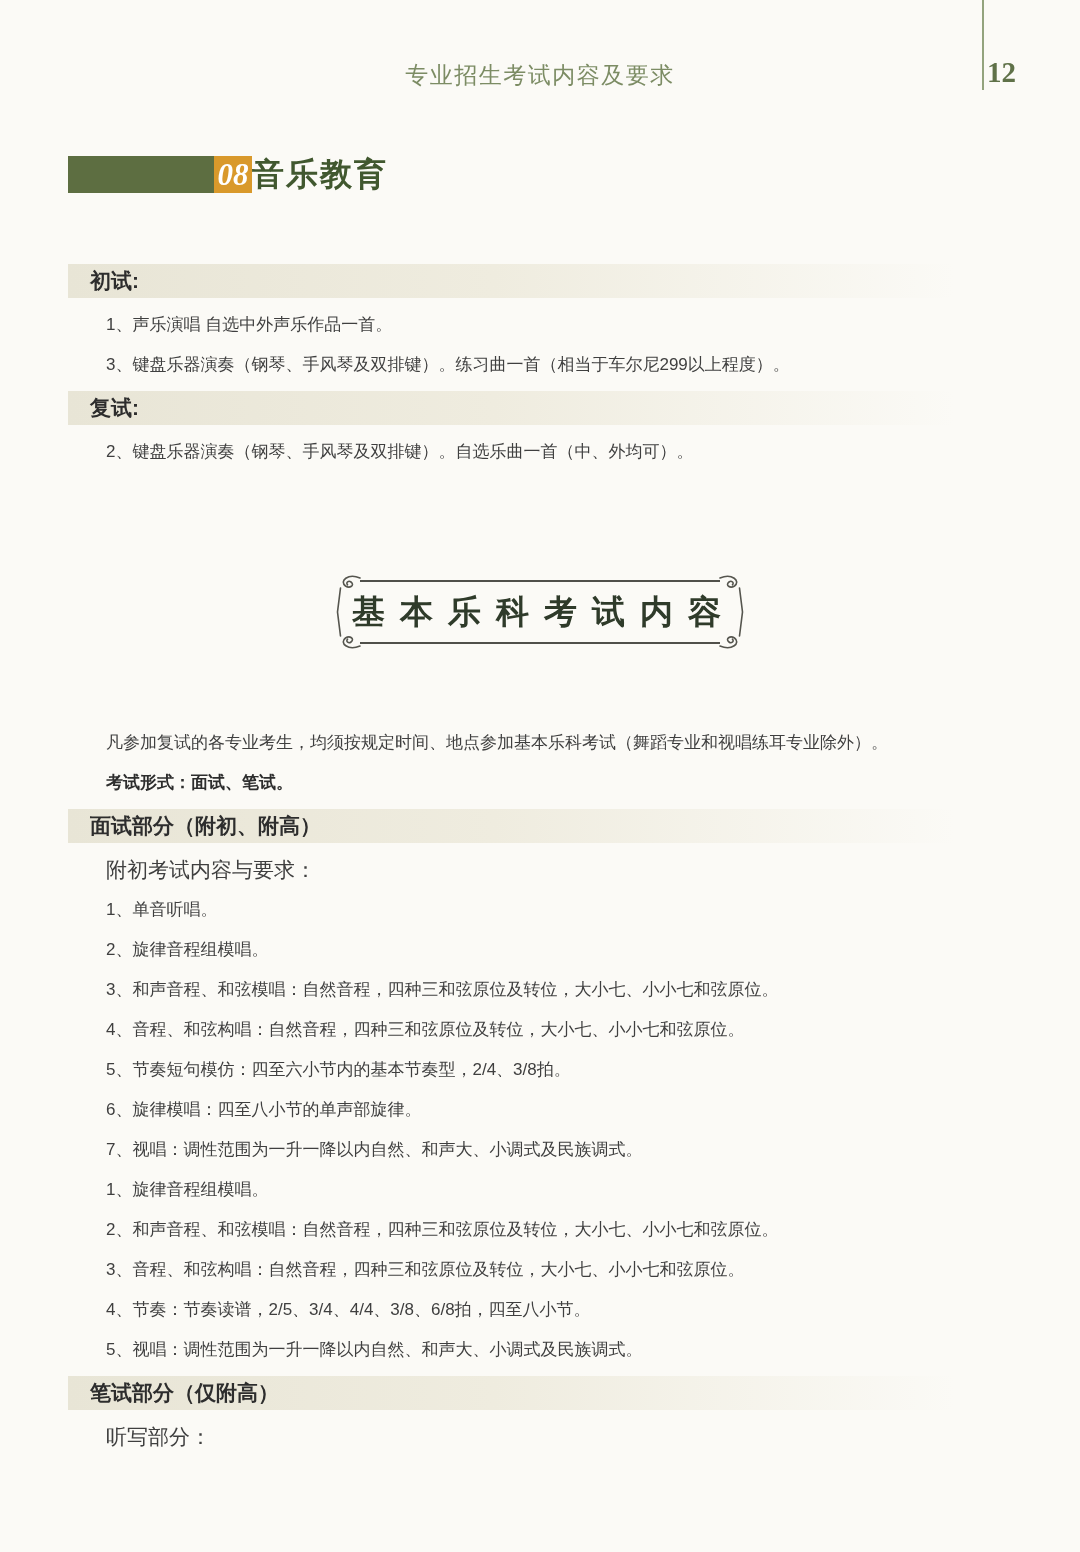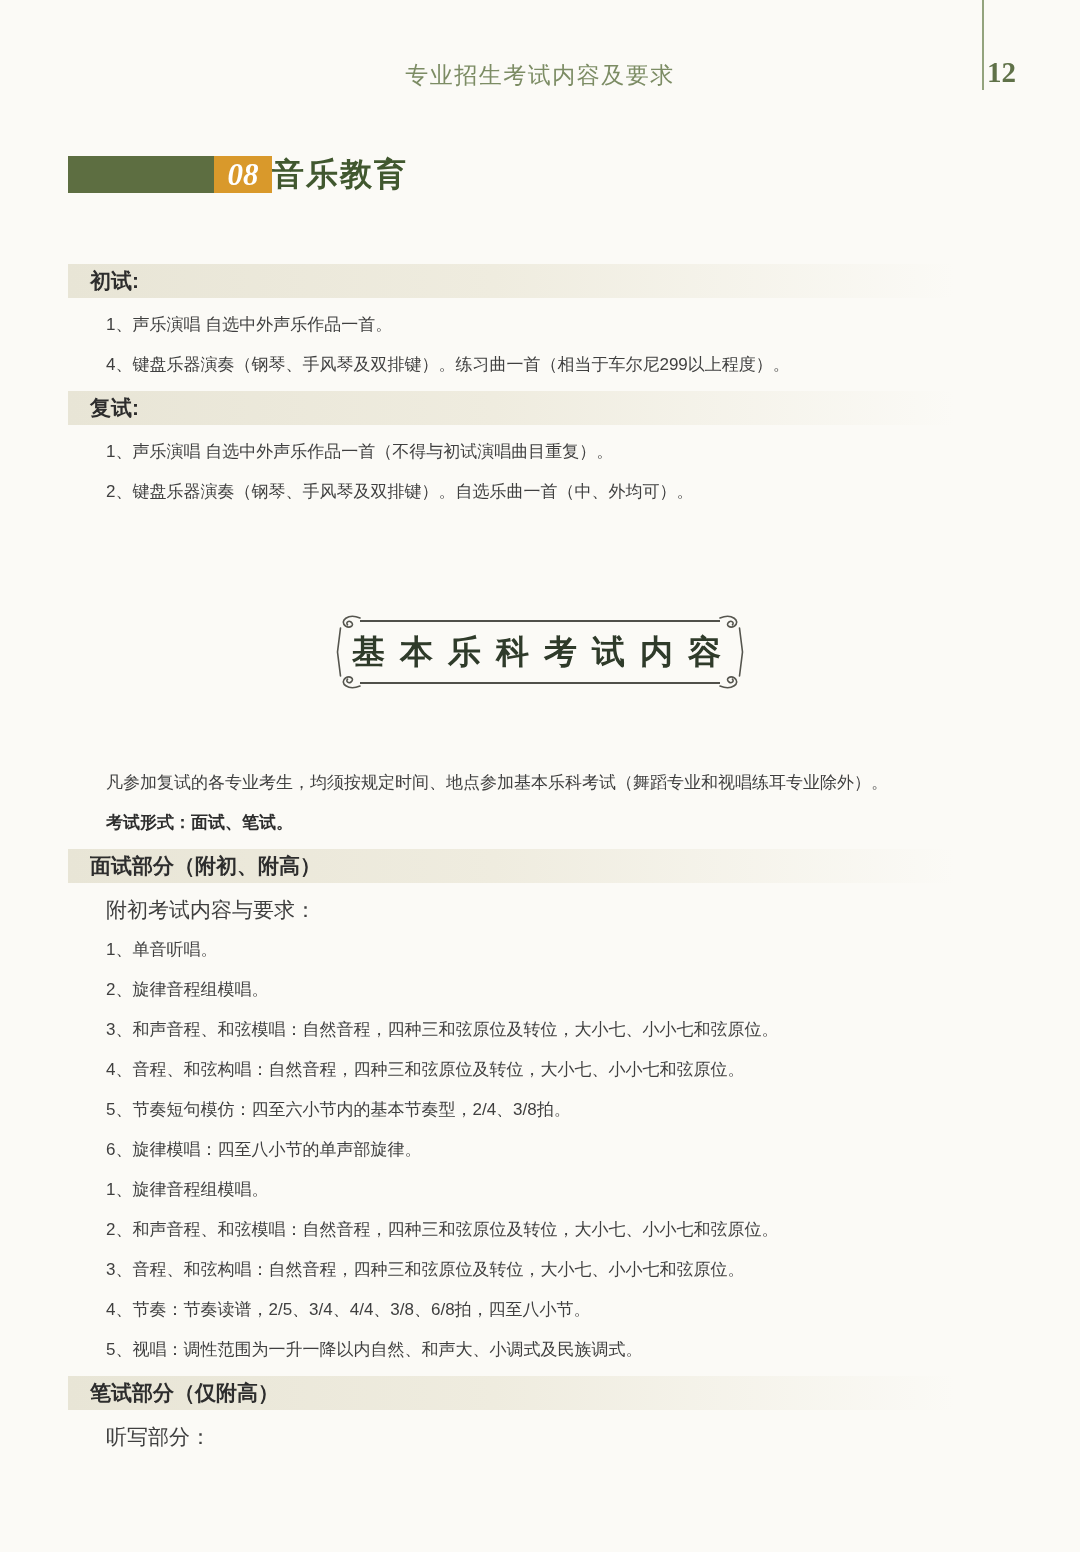--- a/index.html
+++ b/index.html
@@ -37,7 +37,7 @@
   }
   .banner-bar{width:146px;background:#5d6e41;}
   .banner-num{
-    width:58px;background:#d9992b;
+    width:38px;background:#d9992b;
     color:#ffffff;
     font-family:"Liberation Serif","DejaVu Serif",serif;
     font-style:italic;font-weight:bold;font-size:31px;

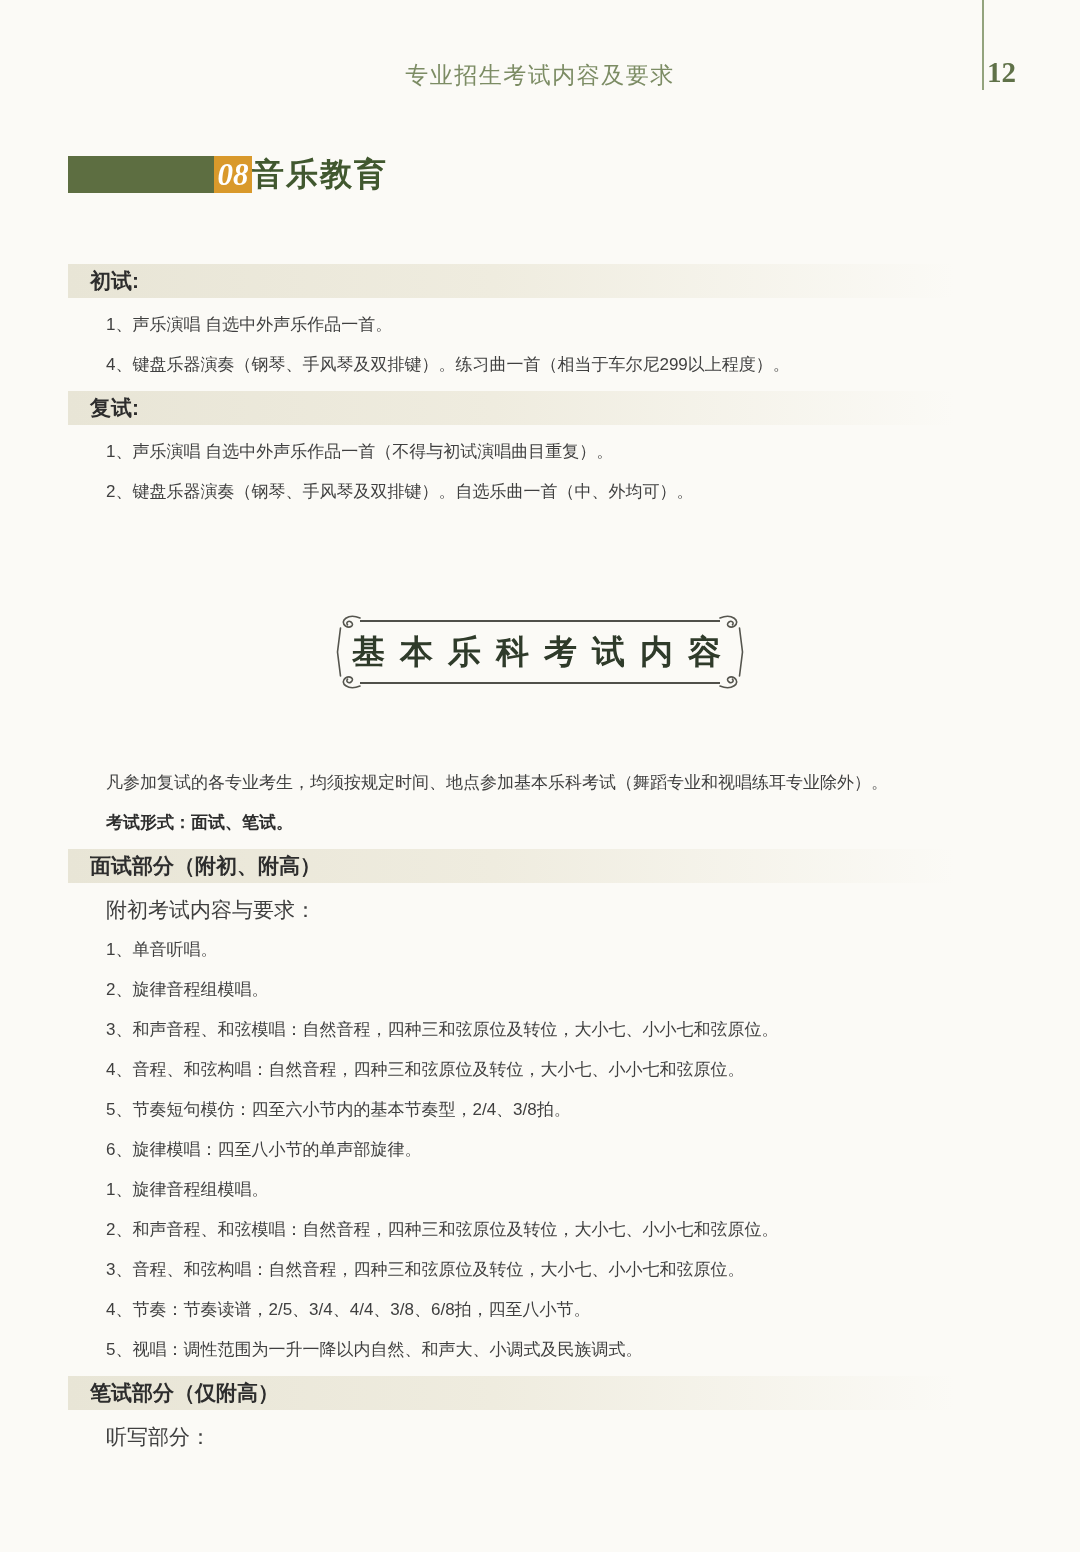--- a/index.html
+++ b/index.html
@@ -112,7 +112,7 @@
 
   <div class="hbar bar-first">初试:</div>
   <div class="line">1、声乐演唱 自选中外声乐作品一首。</div>
-  <div class="line">4、键盘乐器演奏（钢琴、手风琴及双排键）。练习曲一首（相当于车尔尼299以上程度）。</div>
+  <div class="line">3、键盘乐器演奏（钢琴、手风琴及双排键）。练习曲一首（相当于车尔尼299以上程度）。</div>
 
   <div class="hbar bar-gap">复试:</div>
   <div class="line">1、声乐演唱 自选中外声乐作品一首（不得与初试演唱曲目重复）。</div>

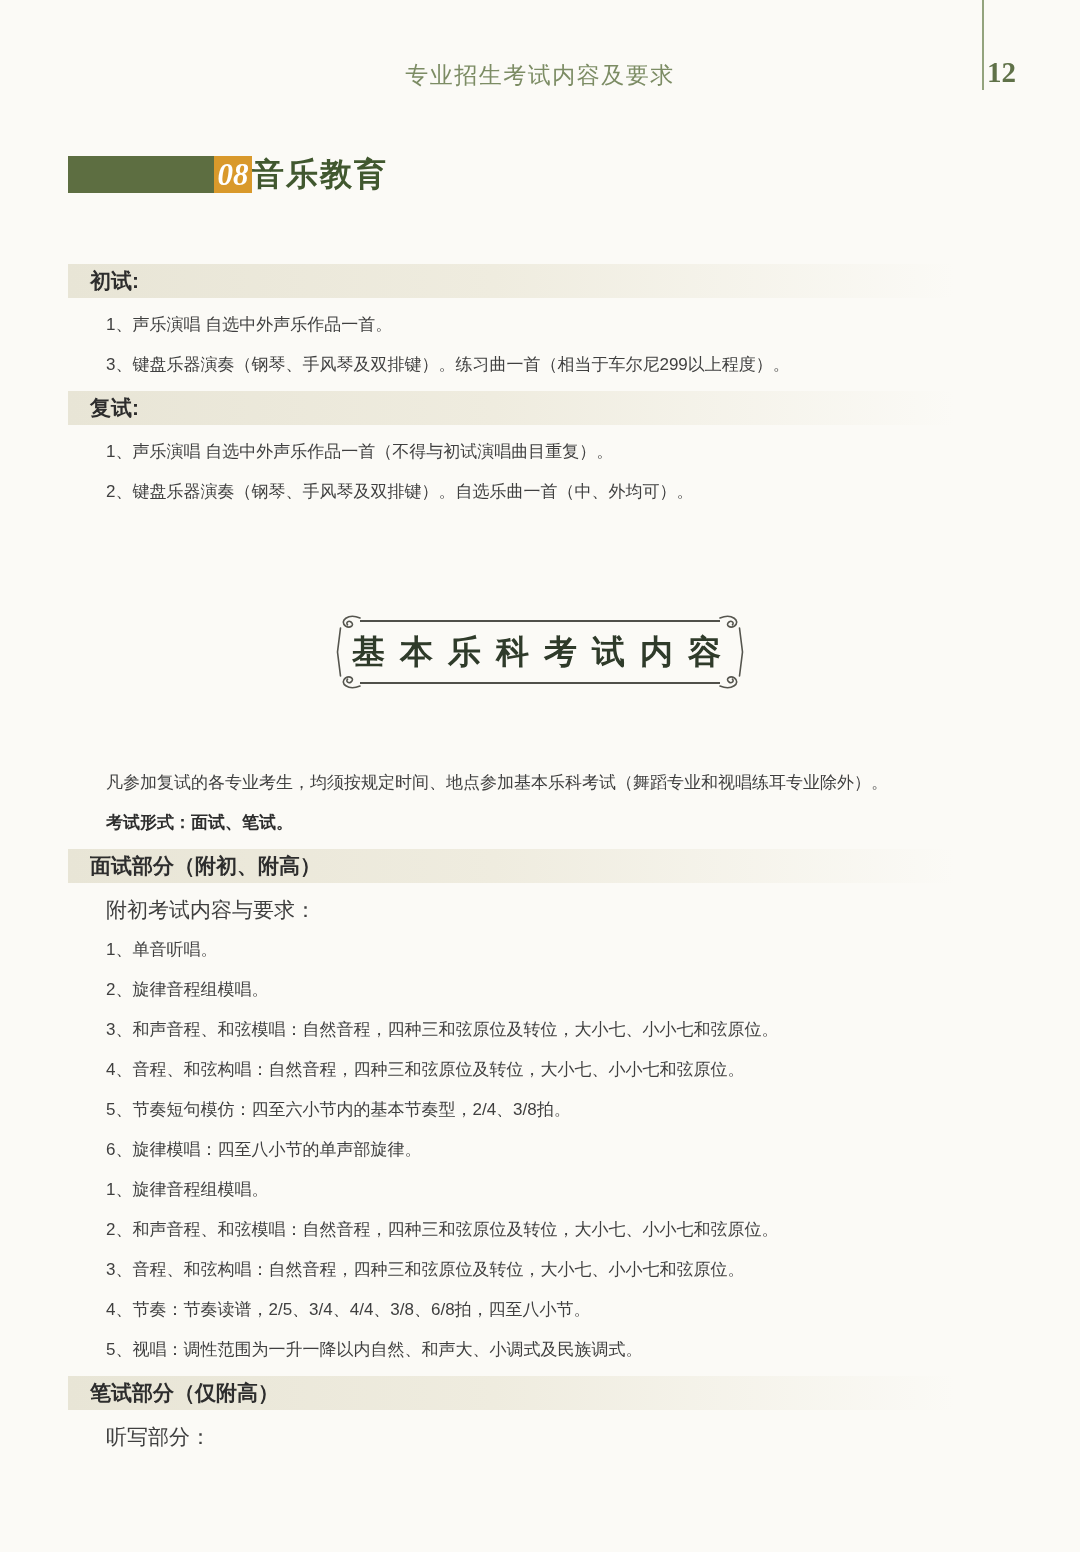--- a/index.html
+++ b/index.html
@@ -115,7 +115,6 @@
   <div class="line">3、键盘乐器演奏（钢琴、手风琴及双排键）。练习曲一首（相当于车尔尼299以上程度）。</div>
 
   <div class="hbar bar-gap">复试:</div>
-  <div class="line">1、声乐演唱 自选中外声乐作品一首（不得与初试演唱曲目重复）。</div>
   <div class="line">2、键盘乐器演奏（钢琴、手风琴及双排键）。自选乐曲一首（中、外均可）。</div>
 
   <div class="feature-box">

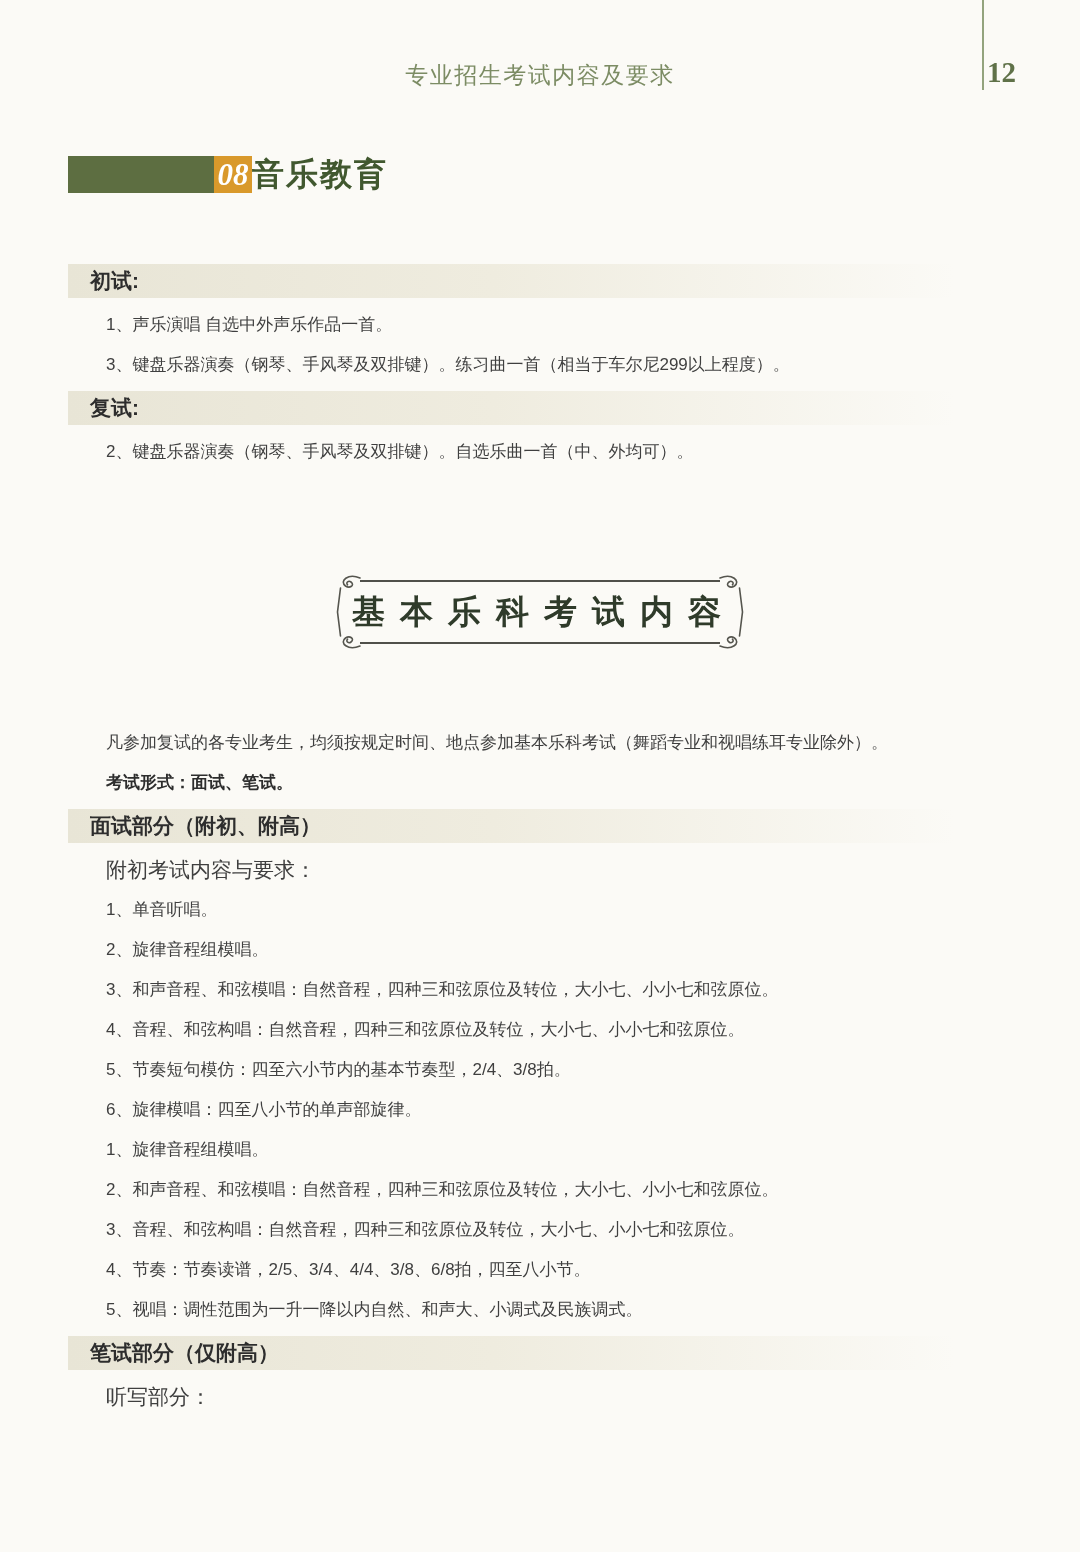--- a/index.html
+++ b/index.html
@@ -150,6 +150,7 @@
     <div class="line">4、音程、和弦构唱：自然音程，四种三和弦原位及转位，大小七、小小七和弦原位。</div>
     <div class="line">5、节奏短句模仿：四至六小节内的基本节奏型，2/4、3/8拍。</div>
     <div class="line">6、旋律模唱：四至八小节的单声部旋律。</div>
+    <div class="line">7、视唱：调性范围为一升一降以内自然、和声大、小调式及民族调式。</div>
 
     <div class="line">1、旋律音程组模唱。</div>
     <div class="line">2、和声音程、和弦模唱：自然音程，四种三和弦原位及转位，大小七、小小七和弦原位。</div>

